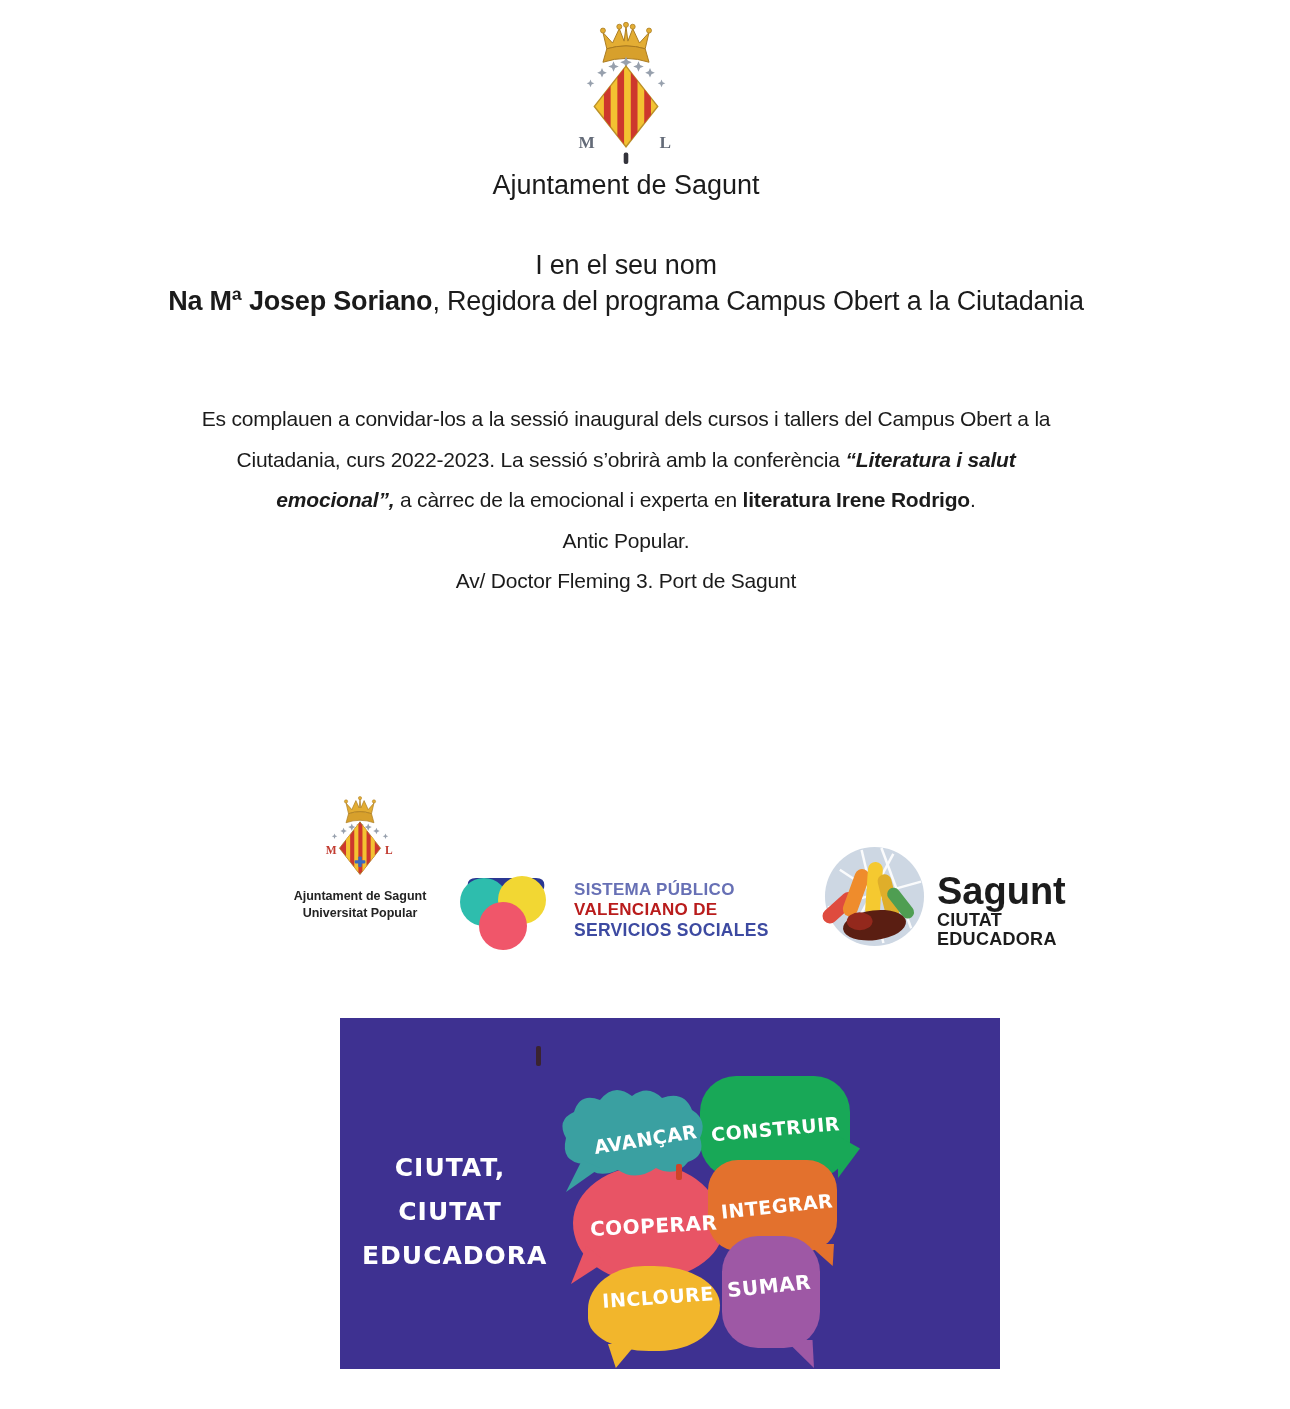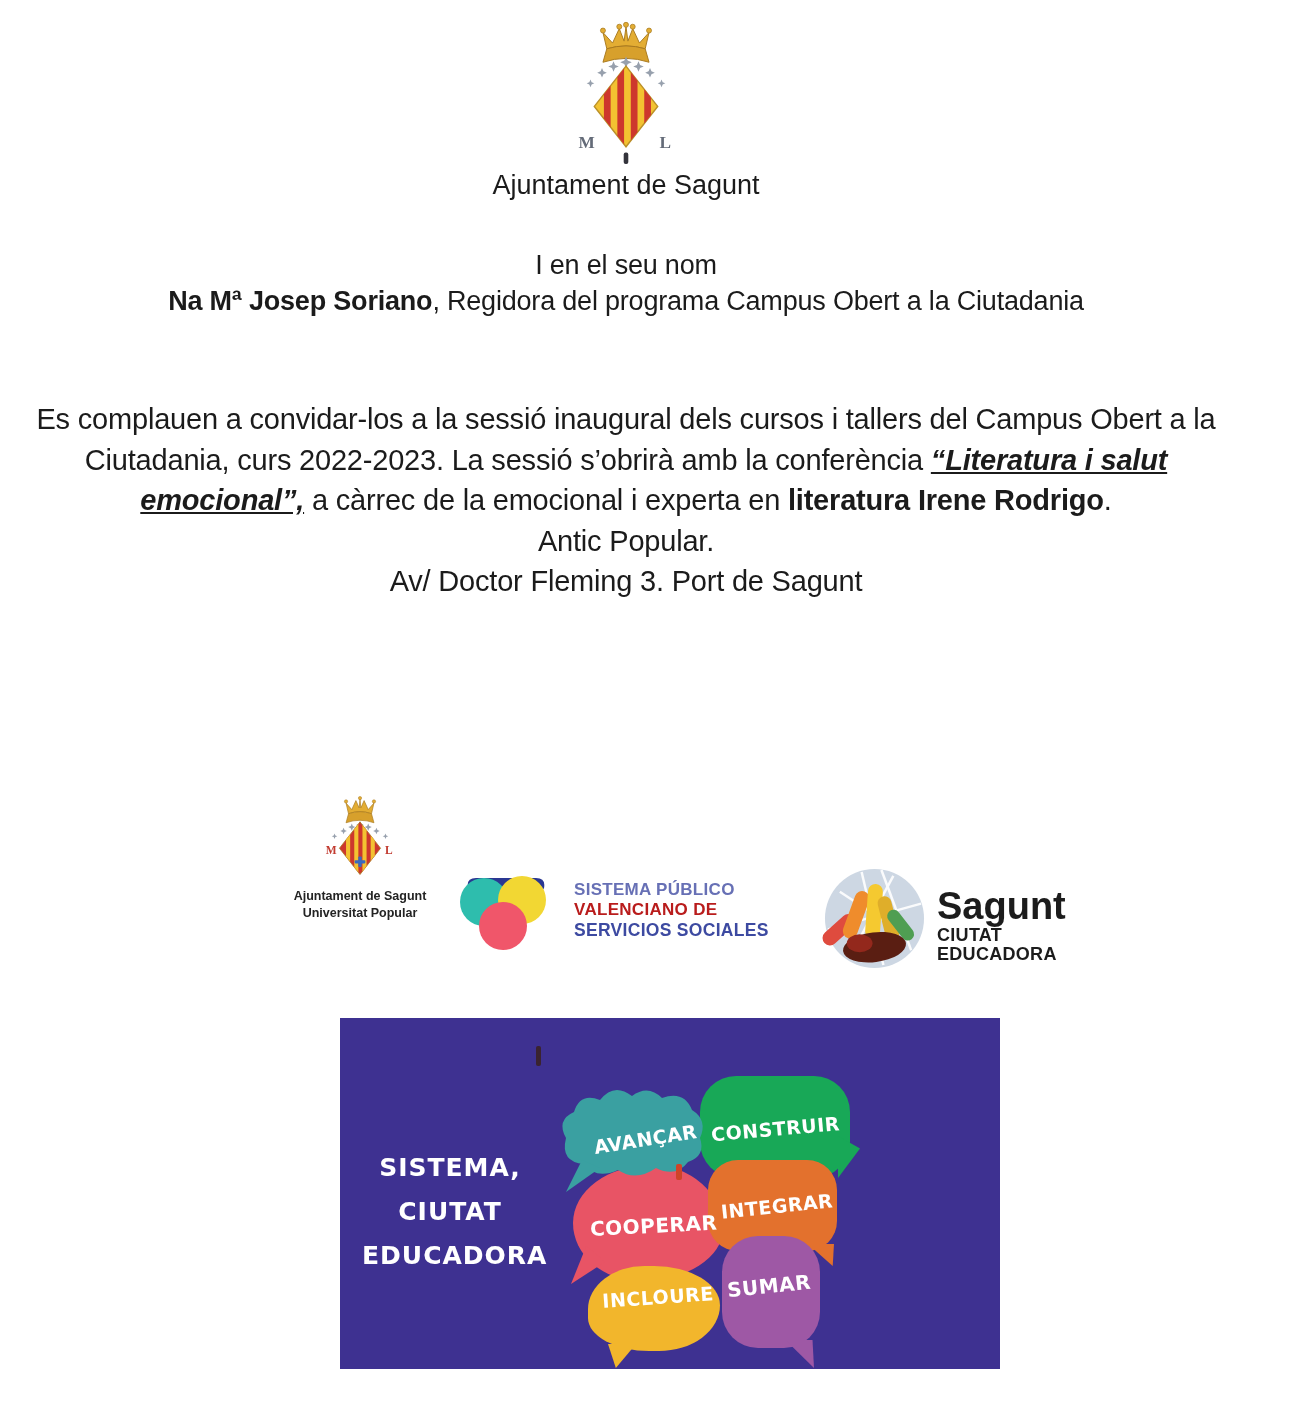--- a/index.html
+++ b/index.html
@@ -10,7 +10,7 @@
   .emblem-wrap svg{display:block;margin:0 auto;}
   .doc-title{font-size:27px;margin-top:4px;}
   .names{margin-top:46px;font-size:27px;line-height:36px;letter-spacing:-0.2px;}
-  .para{margin-top:80px;font-size:29px;line-height:40.5px;letter-spacing:-0.2px;}
+  .para{margin-top:80px;font-size:21px;line-height:40.5px;letter-spacing:-0.2px;}
   b{font-weight:bold;}
   .bi{font-weight:bold;font-style:italic;text-decoration:underline;}
 

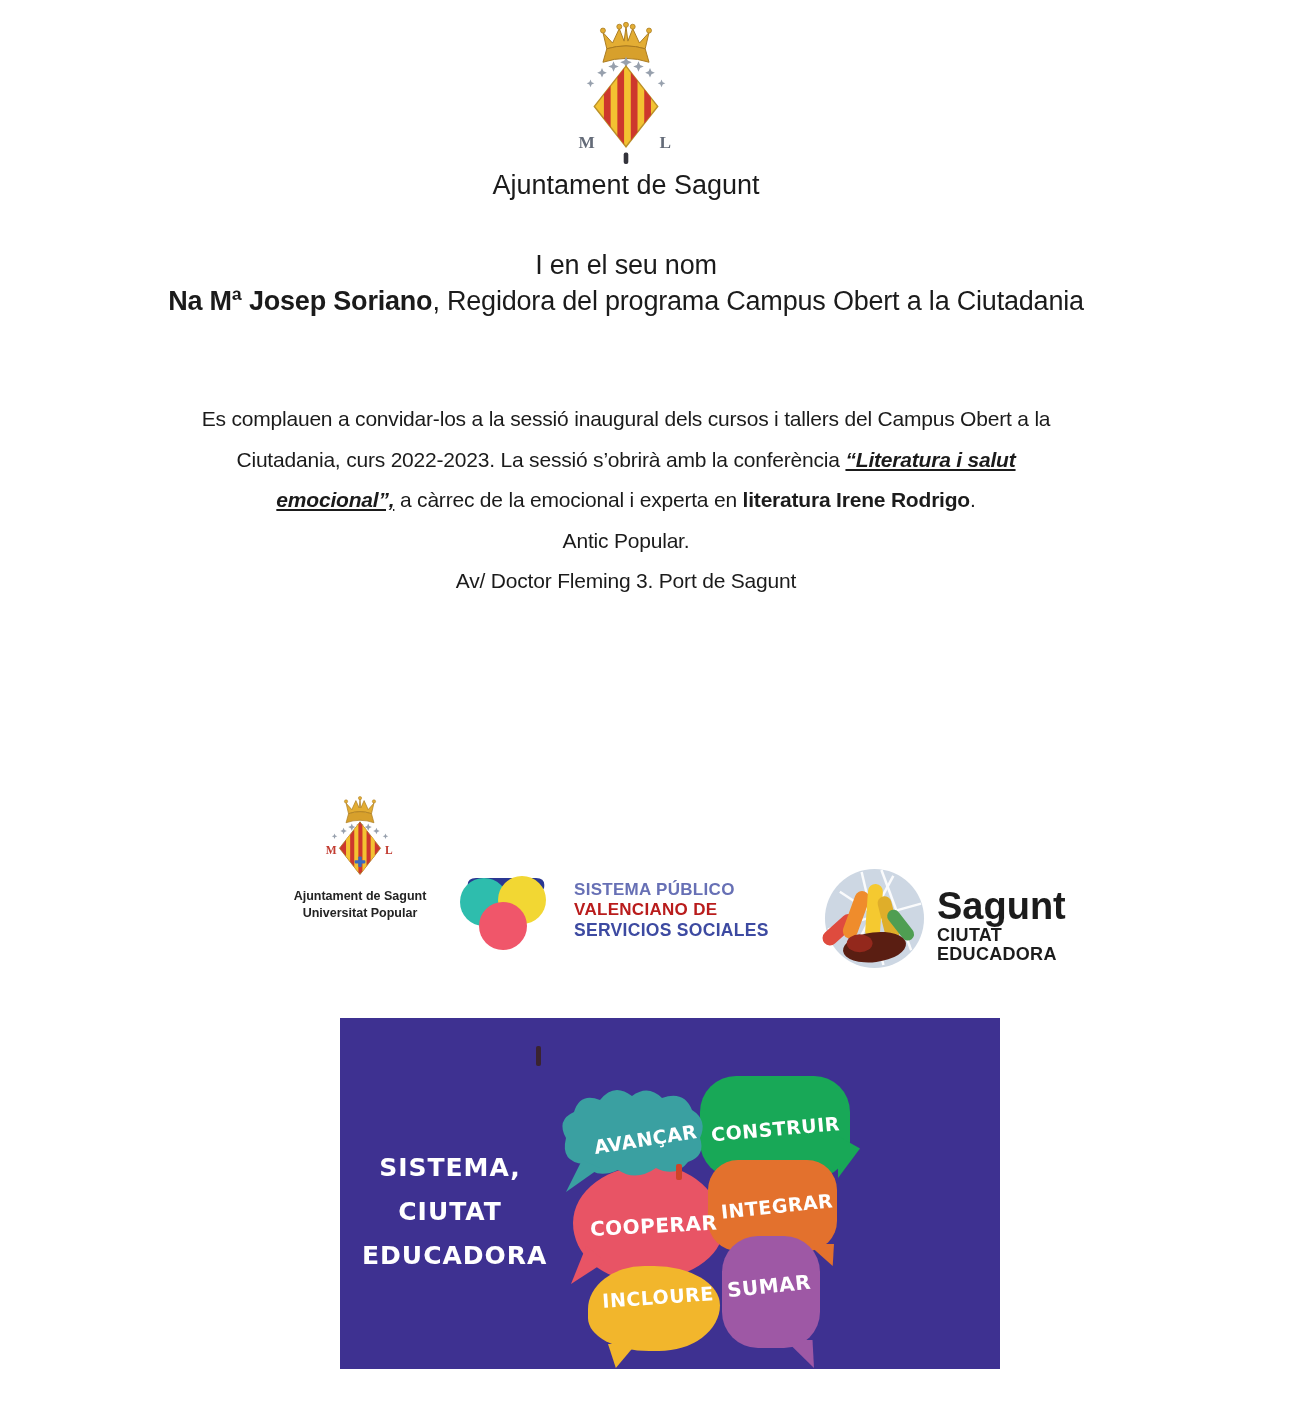--- a/index.html
+++ b/index.html
@@ -12,7 +12,7 @@
   .names{margin-top:46px;font-size:27px;line-height:36px;letter-spacing:-0.2px;}
   .para{margin-top:80px;font-size:21px;line-height:40.5px;letter-spacing:-0.2px;}
   b{font-weight:bold;}
-  .bi{font-weight:bold;font-style:italic;text-decoration:underline;}
+  .bi{font-weight:bold;font-style:italic;}
 
   
   .logo-univ{position:absolute;left:293px;top:794px;width:134px;text-align:center;}

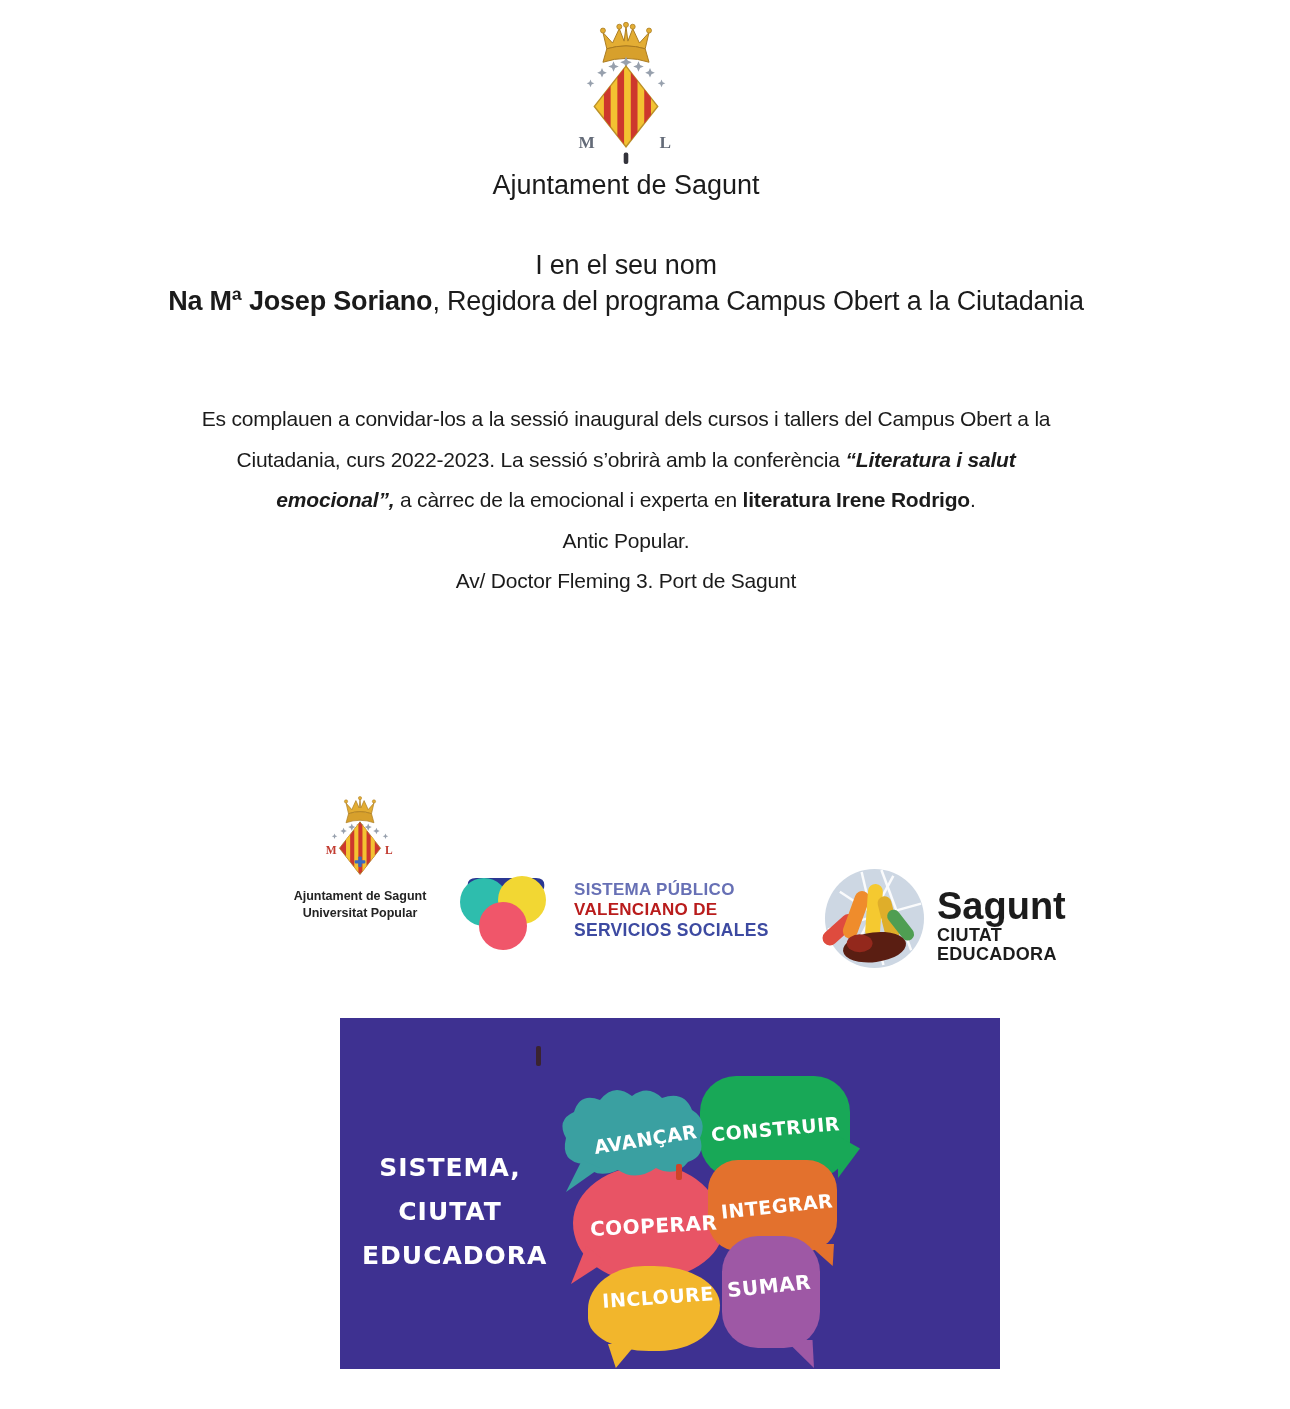--- a/index.html
+++ b/index.html
@@ -21,7 +21,7 @@
   .logo-serv{position:absolute;left:450px;top:862px;display:flex;align-items:center;}
   .serv-text{margin-left:12px;font-size:17px;line-height:20px;font-weight:600;letter-spacing:0.3px;}
   .serv-text .l3{font-weight:800;font-size:17.5px;}
-  .logo-educ{position:absolute;left:822px;top:866px;display:flex;align-items:center;}
+  .logo-educ{position:absolute;left:822px;top:844px;display:flex;align-items:flex-end;}
   .educ-text{margin-left:10px;margin-top:12px;color:#1c1c1c;}
   .educ-name{font-size:38px;font-weight:bold;line-height:40px;}
   .educ-sub{font-size:18px;font-weight:bold;line-height:19px;letter-spacing:0.3px;}

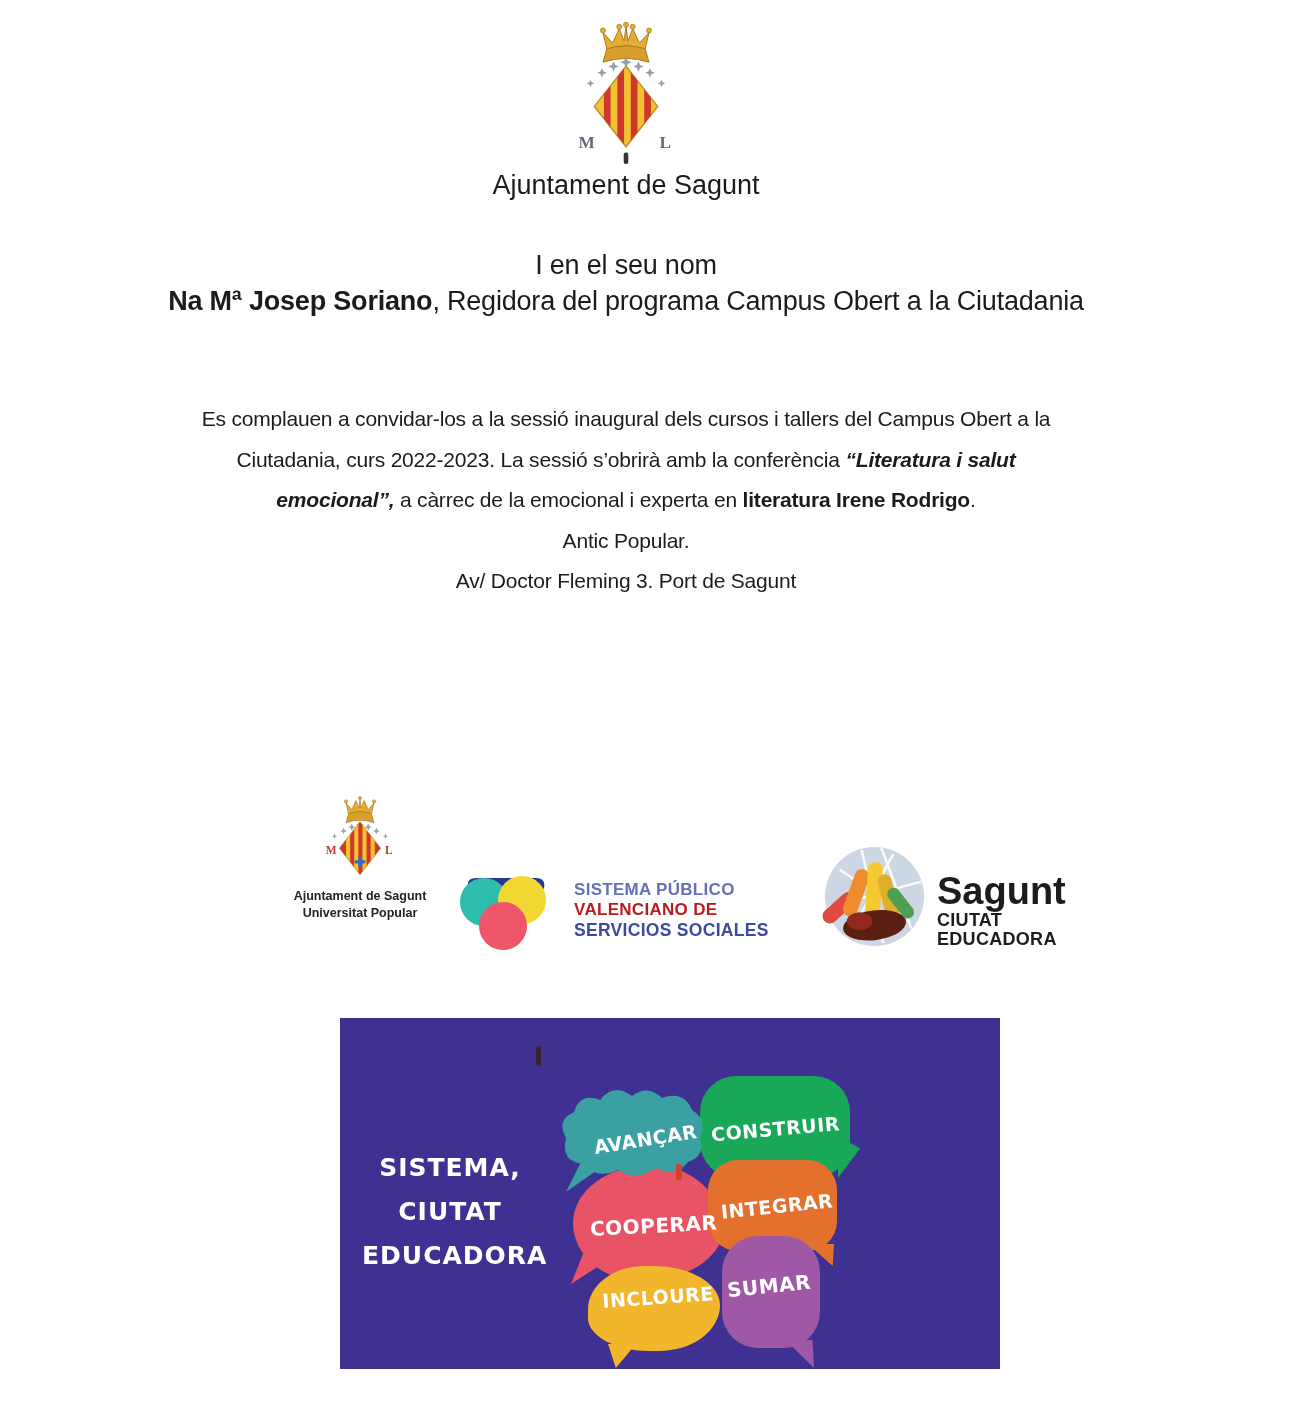--- a/index.html
+++ b/index.html
@@ -197,7 +197,7 @@
 
   <div class="banner" style="background-color: rgb(62, 49, 145);">
     <div class="banner-title">
-      <div>SISTEMA,</div>
+      <div>CIUTAT,</div>
       <div>CIUTAT</div>
       <div>EDUCADORA</div>
     </div>

